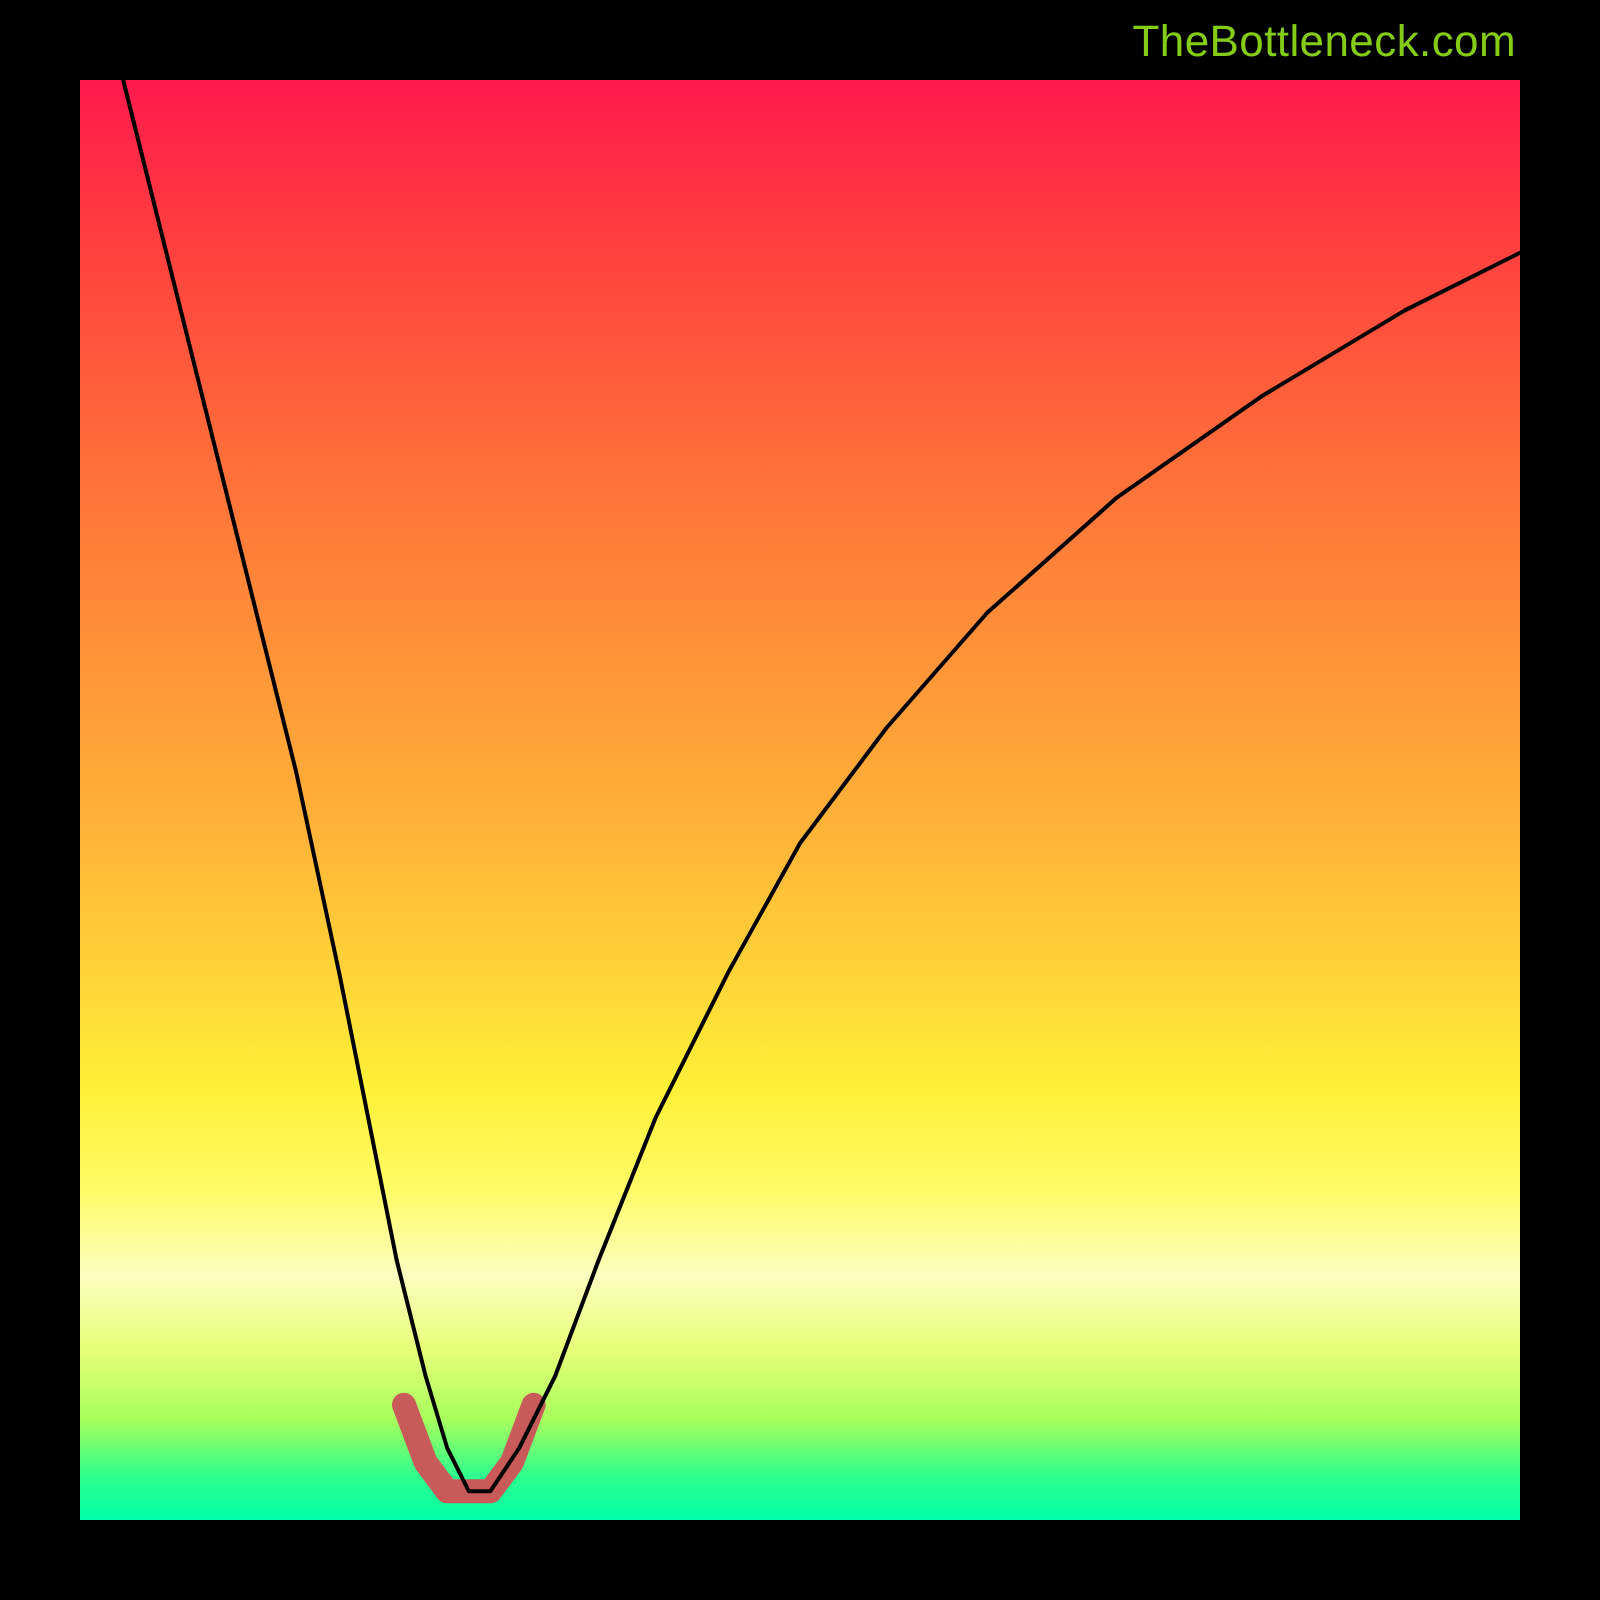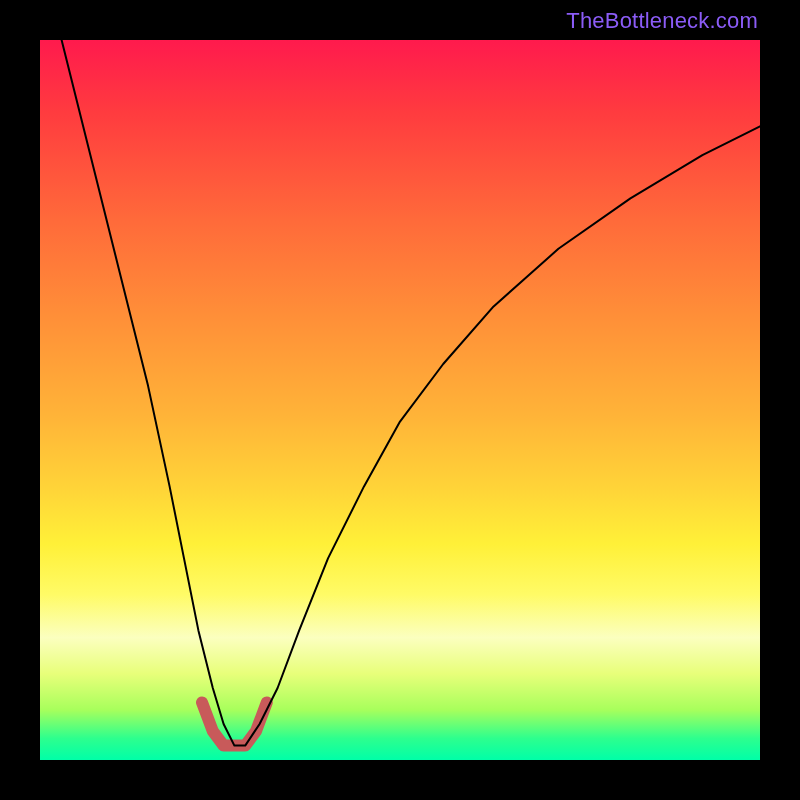--- a/index.html
+++ b/index.html
@@ -47,7 +47,7 @@
     position: absolute;
     top: 8px;
     right: 42px;
-    color: #8b5cf6;
+    color: #84cc16;
     font-size: 22px;
     letter-spacing: 0.2px;
     font-weight: 400;

